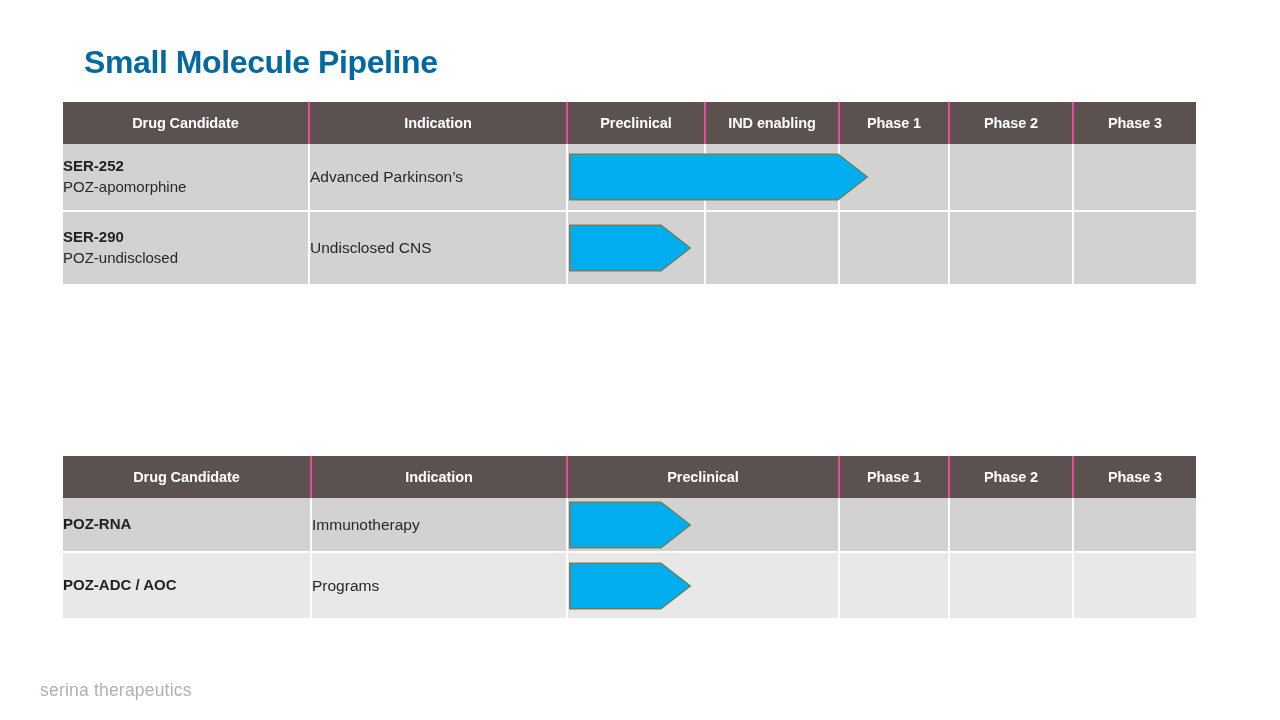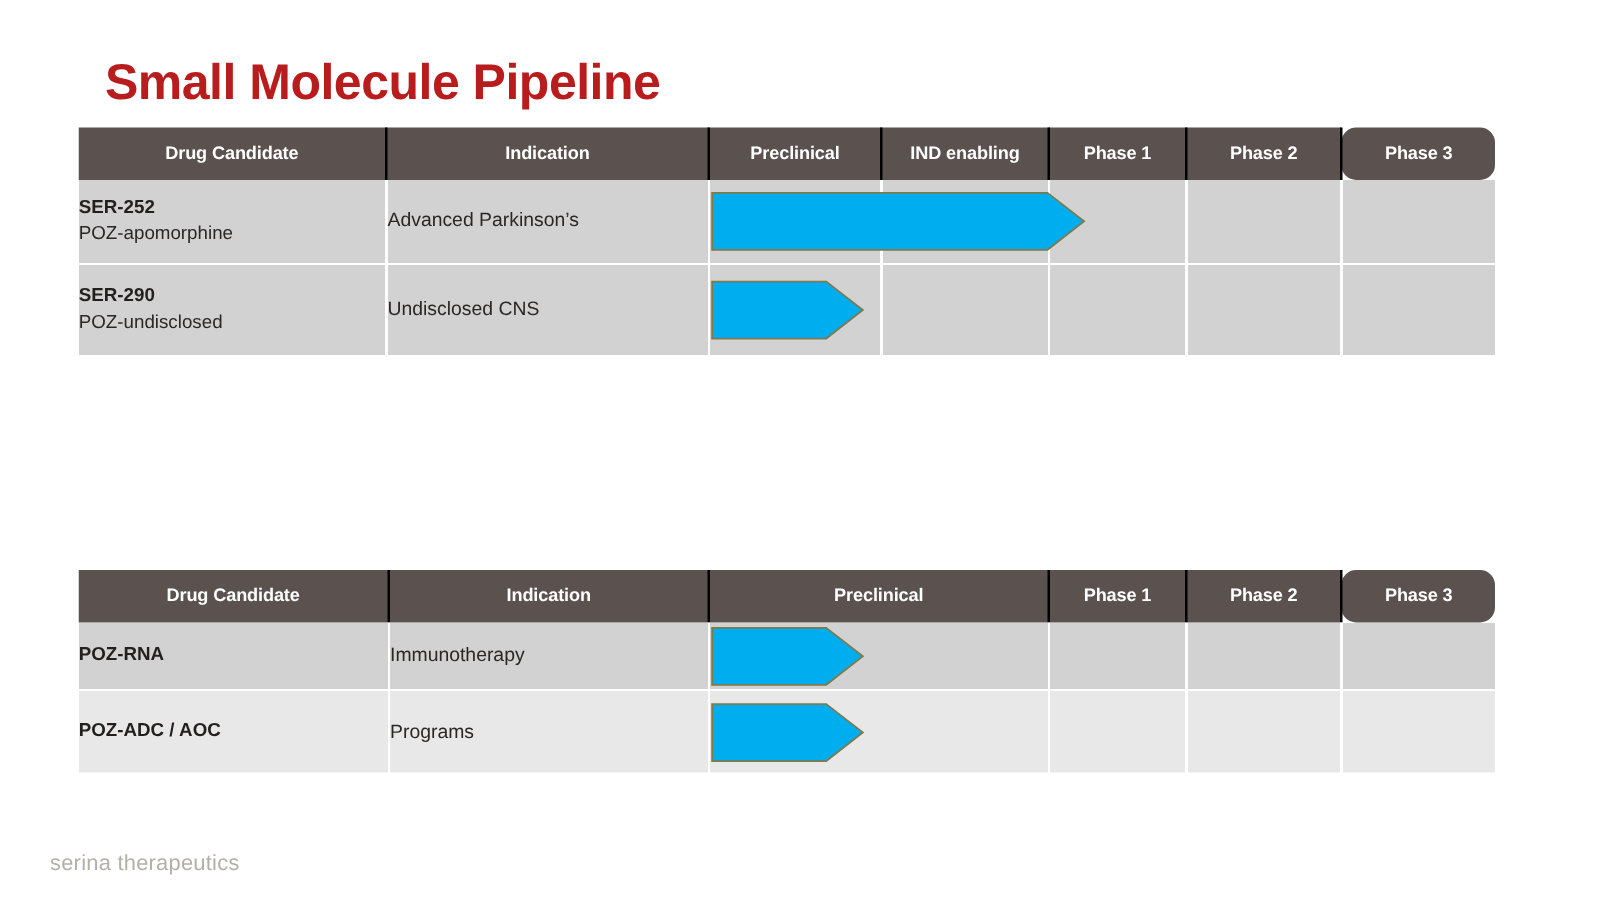--- a/index.html
+++ b/index.html
@@ -24,9 +24,9 @@
   
   .section-title {
     position: absolute;
-    font-size: 40px;
+    font-size: 32px;
     font-weight: bold;
-    color: #b91c1c;
+    color: #0369a1;
     letter-spacing: -0.4px;
     white-space: nowrap;
     line-height: 1;

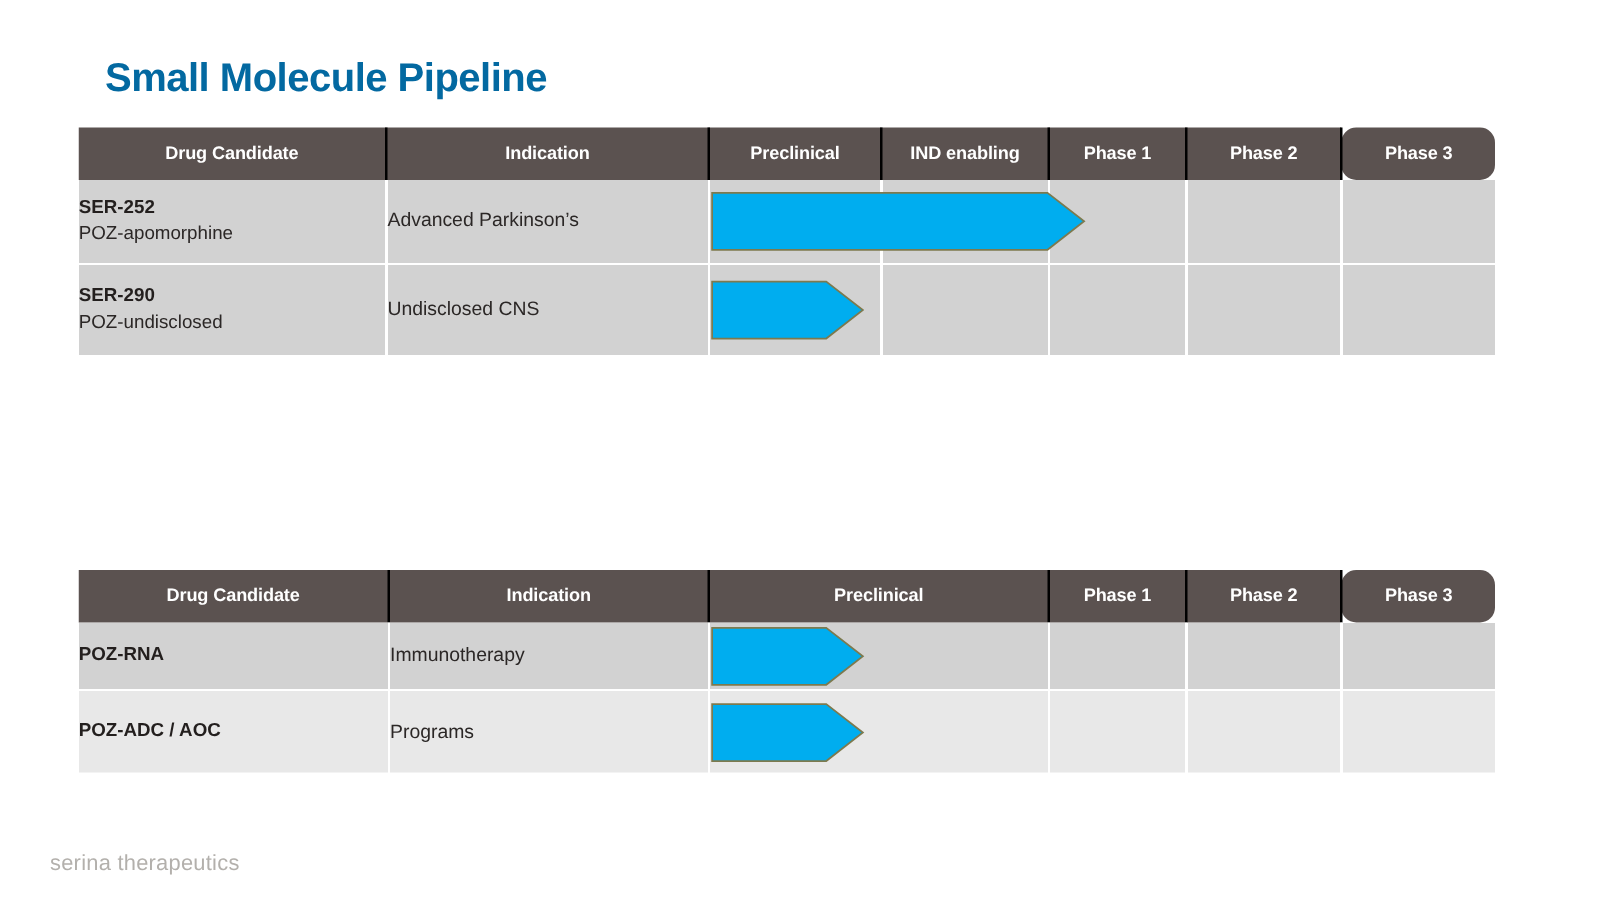--- a/index.html
+++ b/index.html
@@ -51,7 +51,7 @@
     text-align: center;
     height: 42px;
     padding: 0;
-    border-right: 2px solid #000000;
+    border-right: 2px solid #ec4899;
     letter-spacing: -0.1px;
     box-sizing: border-box;
   }

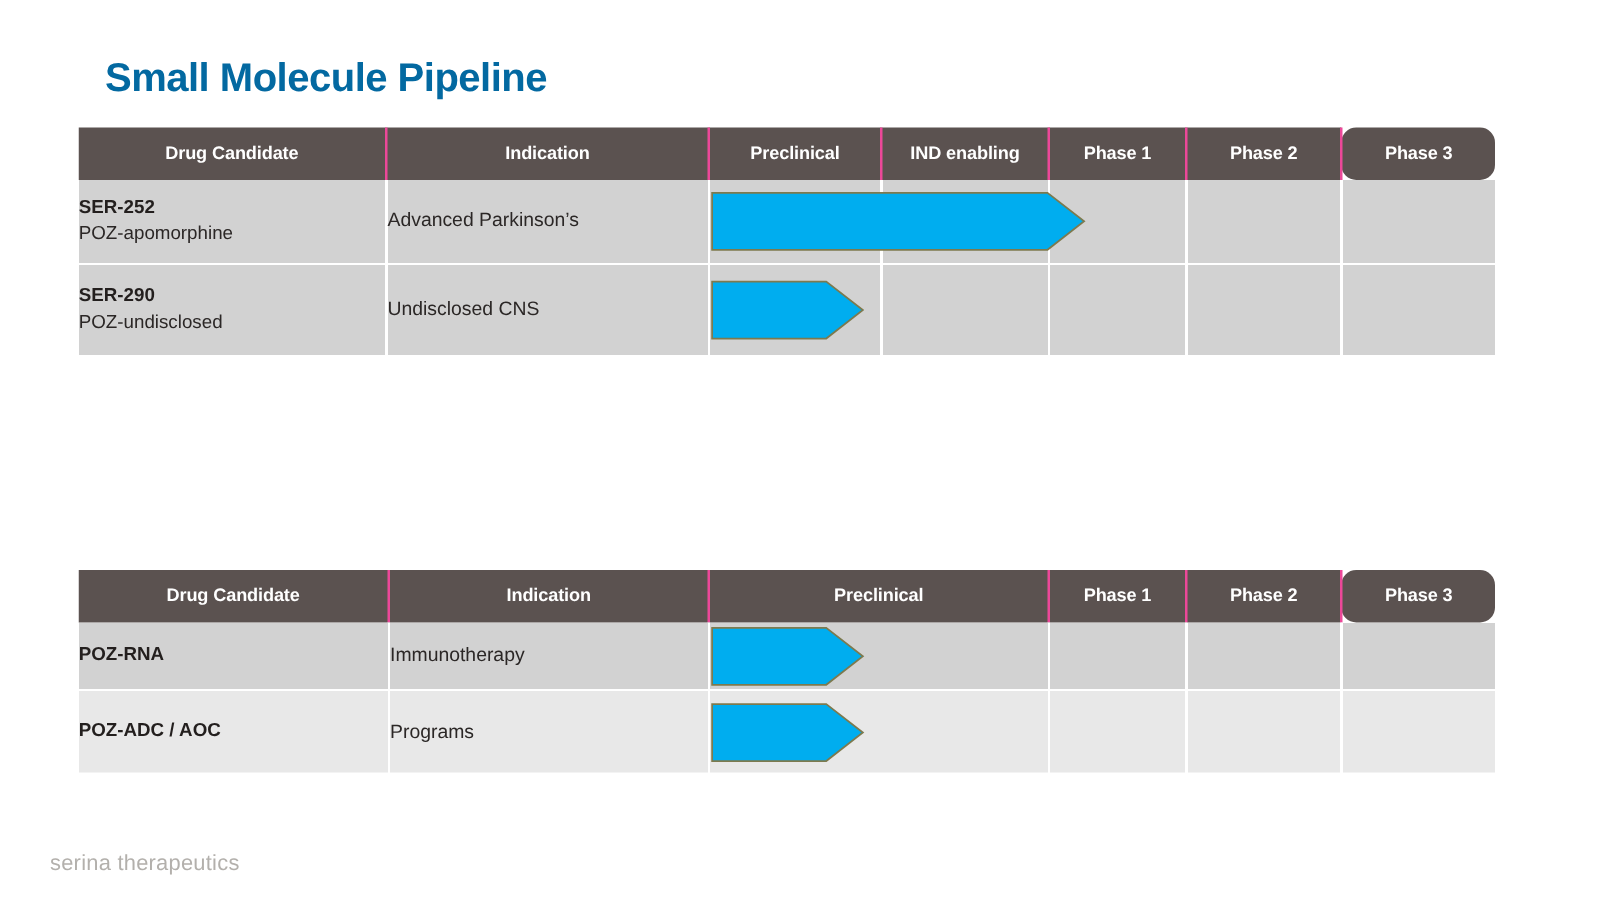--- a/index.html
+++ b/index.html
@@ -55,7 +55,7 @@
     letter-spacing: -0.1px;
     box-sizing: border-box;
   }
-  .pipeline-table th:last-child { border-right: none; border-radius: 12px; }
+  .pipeline-table th:last-child { border-right: none; }
 
   .pipeline-table td {
     padding: 0;

